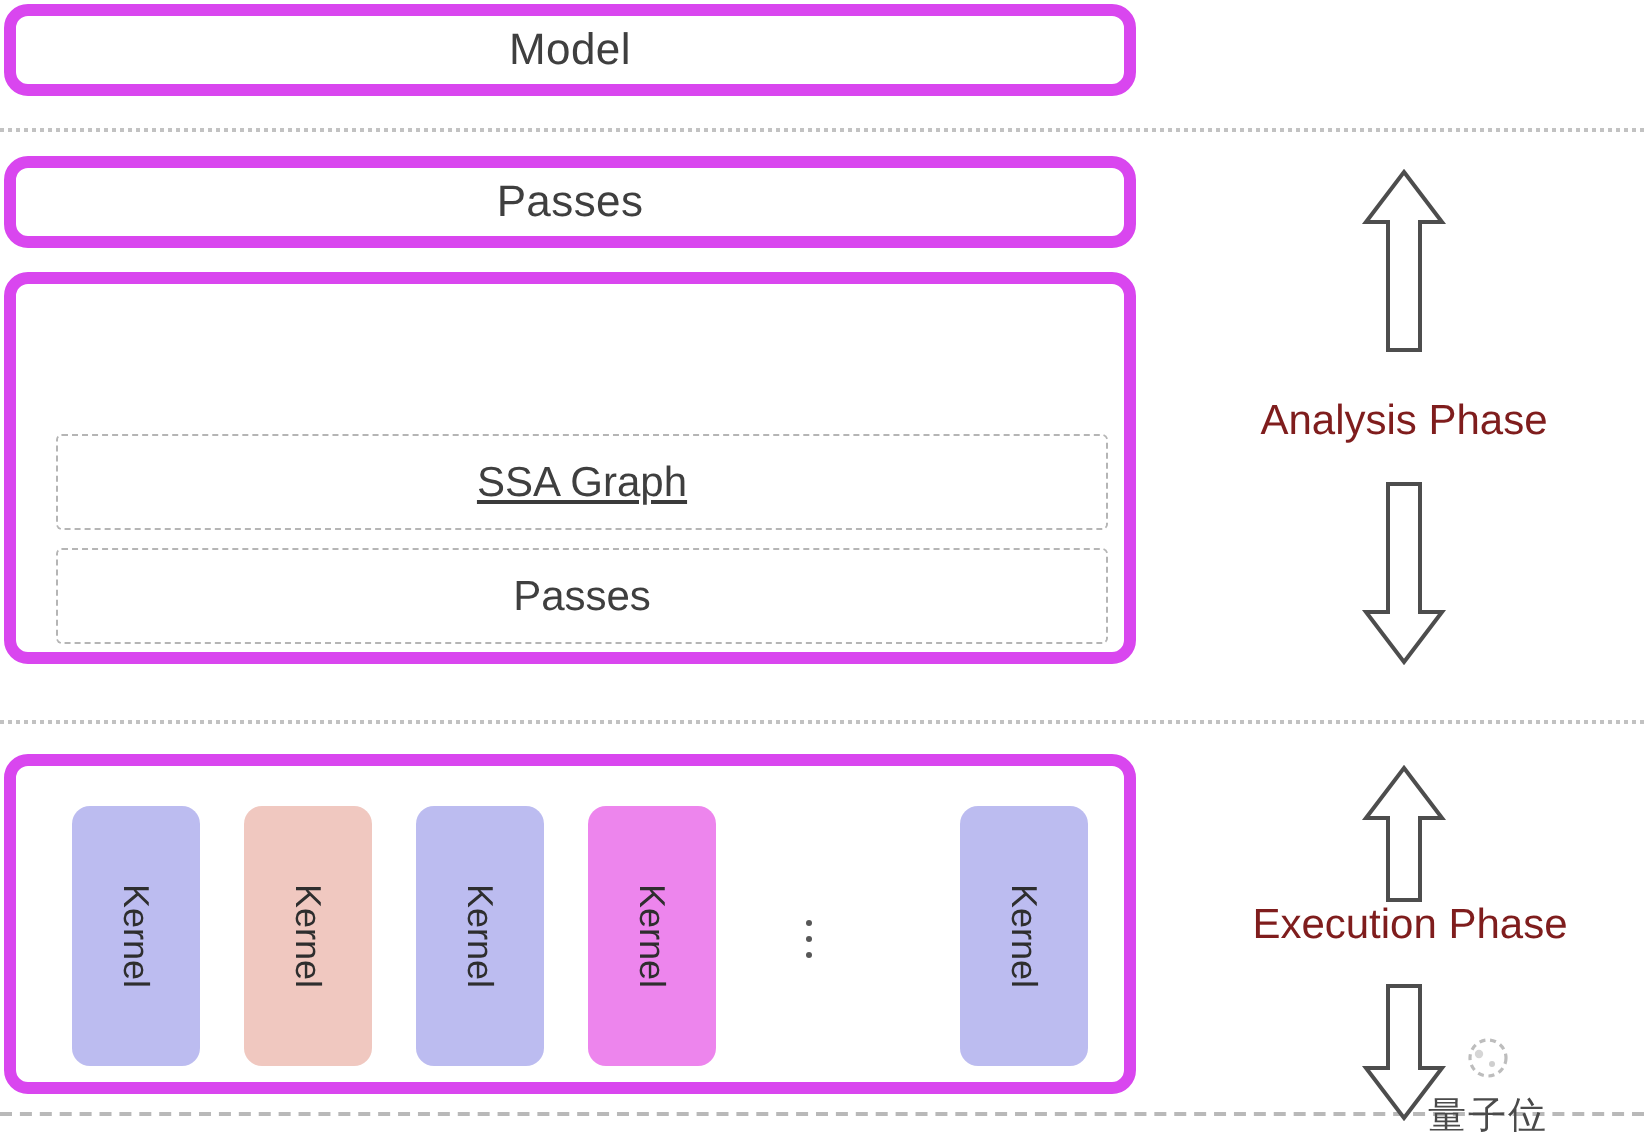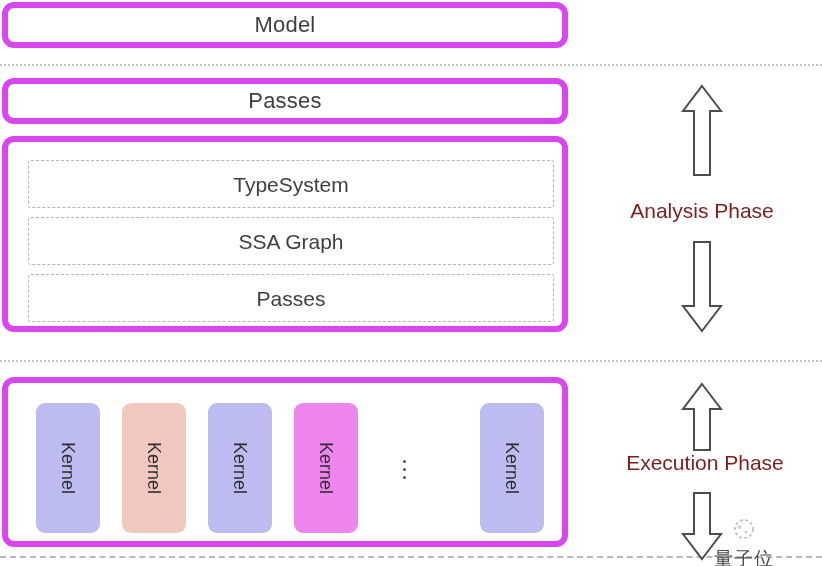--- a/index.html
+++ b/index.html
@@ -143,9 +143,6 @@
 
 <div class="box" id="components-box" style="left:2px; top:136px; width:566px; height:196px;">
 
-  <div class="subbox" style="left:20px; top:18px; width:526px; height:48px;">
-    <span class="subbox-label">TypeSystem</span>
-  </div>
 
   <div class="subbox" style="left:20px; top:75px; width:526px; height:48px;">
     <span class="subbox-label">SSA Graph</span>

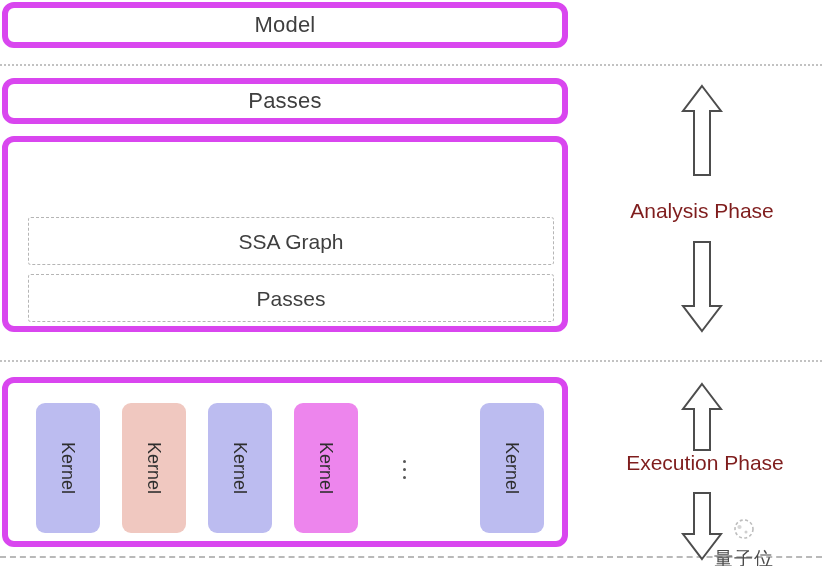--- a/index.html
+++ b/index.html
@@ -144,7 +144,7 @@
 <div class="box" id="components-box" style="left:2px; top:136px; width:566px; height:196px;">
 
 
-  <div class="subbox" style="left:20px; top:75px; width:526px; height:48px;">
+  <div class="subbox" style="left:20px; top:75px; width:526px; height:48px;text-decoration:underline;">
     <span class="subbox-label">SSA Graph</span>
   </div>
 

